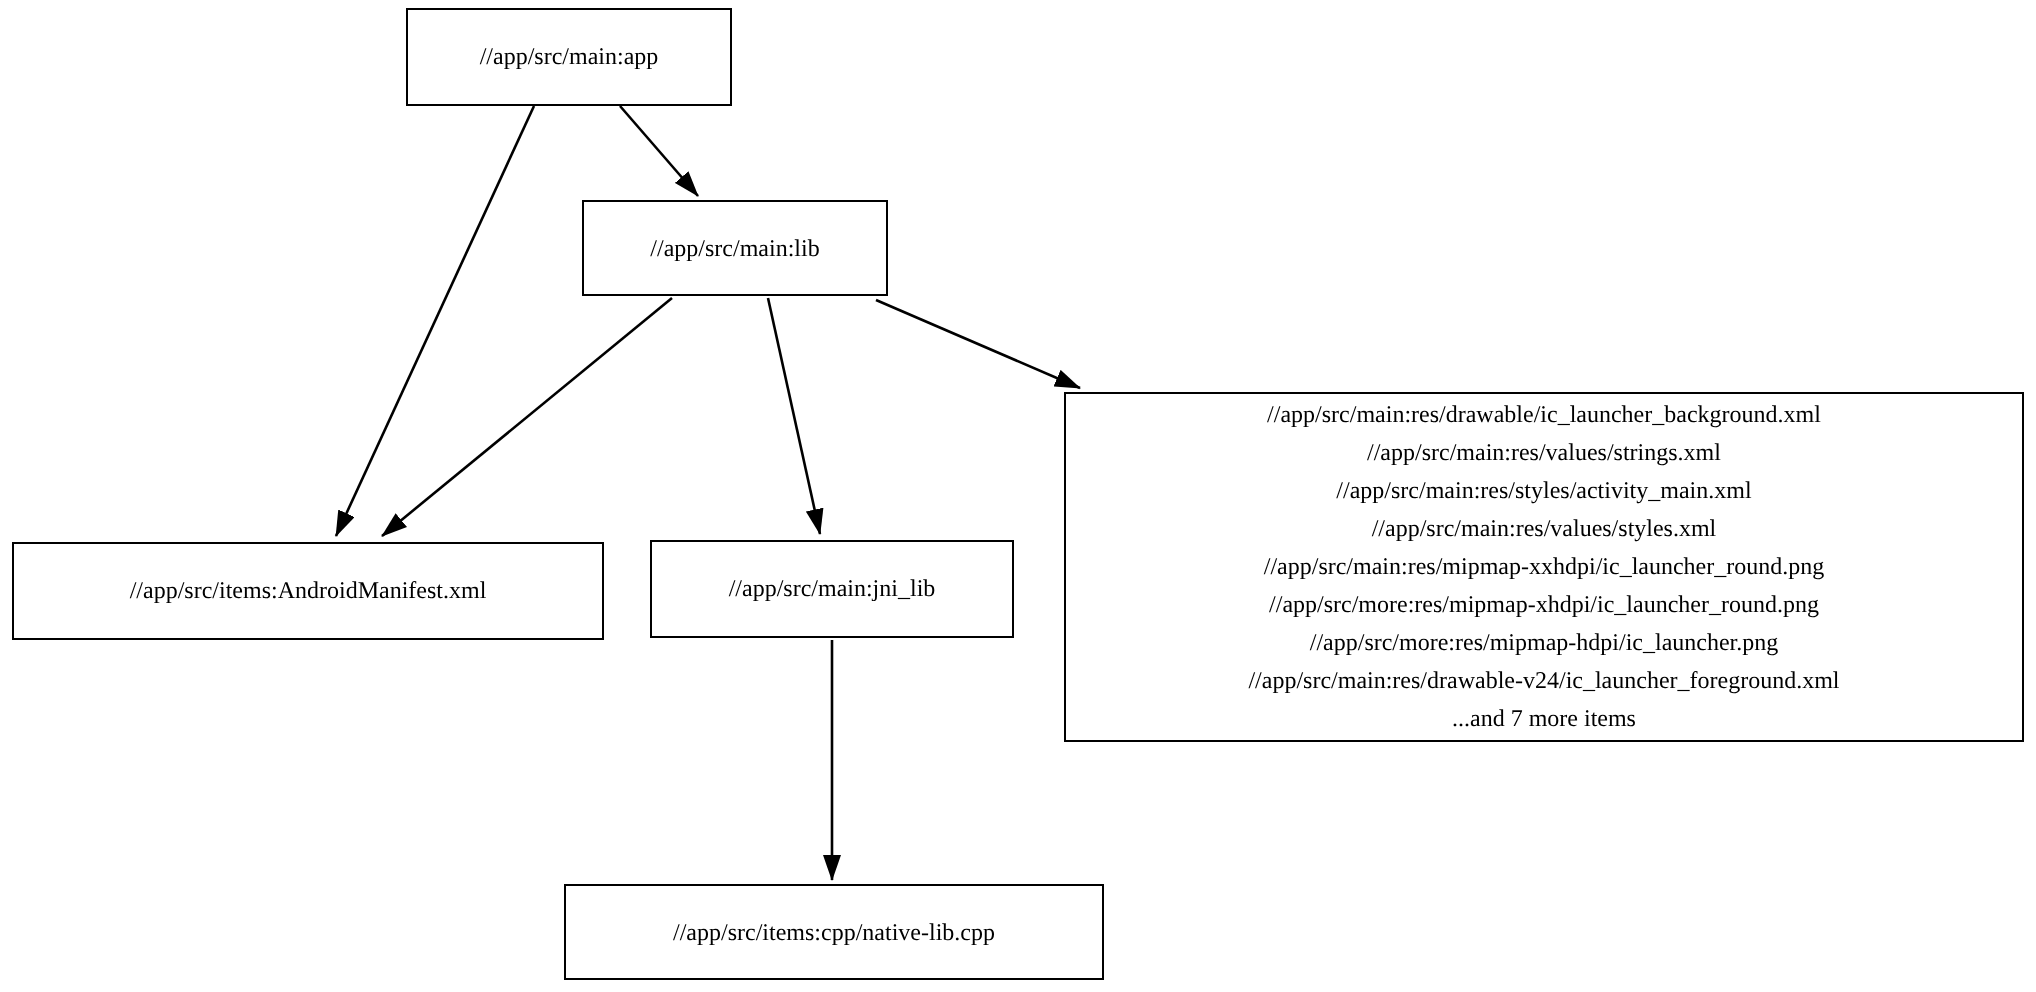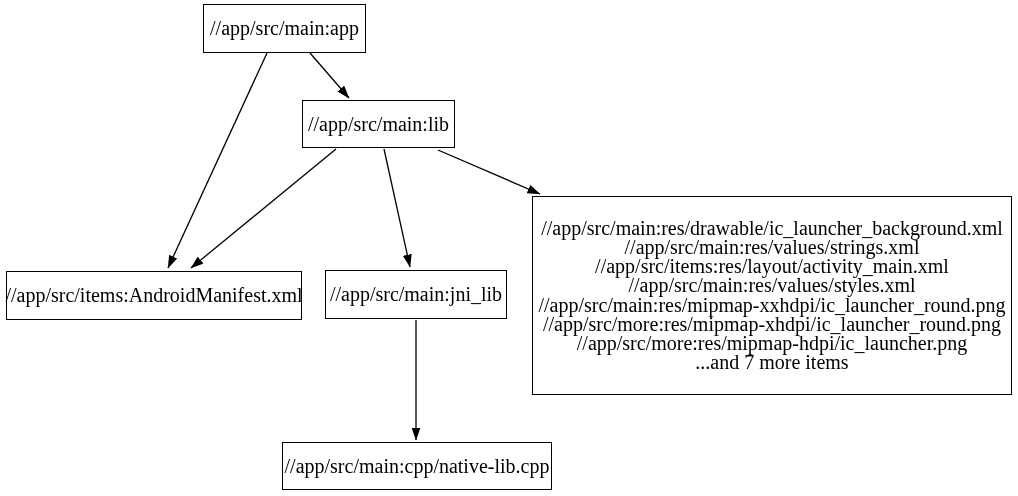--- a/index.html
+++ b/index.html
@@ -29,7 +29,7 @@
     border: 1.4px solid #000000;
     background: #ffffff;
     color: #000000;
-    font-size: 20px;
+    font-size: 12px;
     display: flex;
     align-items: center;
     justify-content: center;

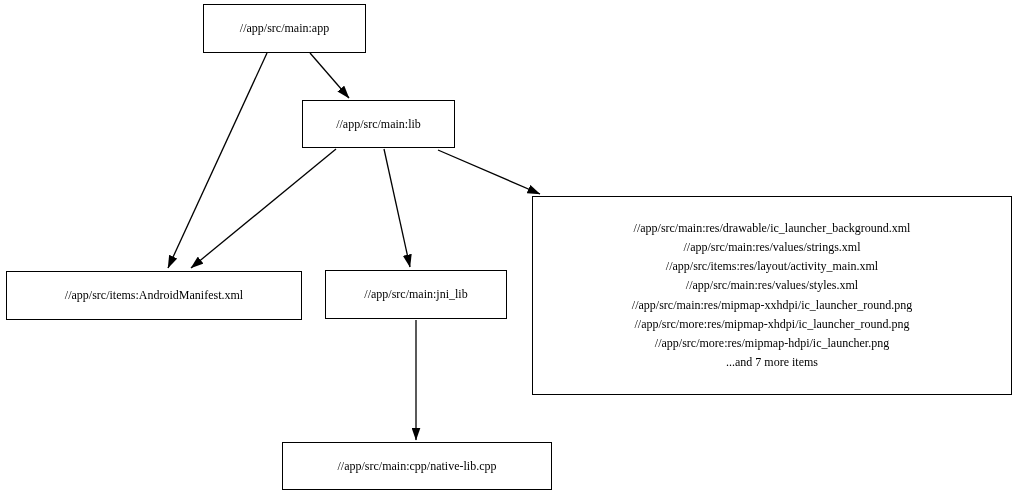--- a/index.html
+++ b/index.html
@@ -37,7 +37,7 @@
     white-space: nowrap;
   }
   #node-app       { left: 203px; top:   4px; width: 163px; height: 49px; }
-  #node-lib       { left: 302px; top: 100px; width: 153px; height: 48px; }
+  #node-lib       { left: 291px; top: 100px; width: 153px; height: 48px; }
   #node-manifest  { left:   6px; top: 271px; width: 296px; height: 49px; }
   #node-jni-lib   { left: 325px; top: 270px; width: 182px; height: 49px; }
   #node-res-files { left: 532px; top: 196px; width: 480px; height: 199px;

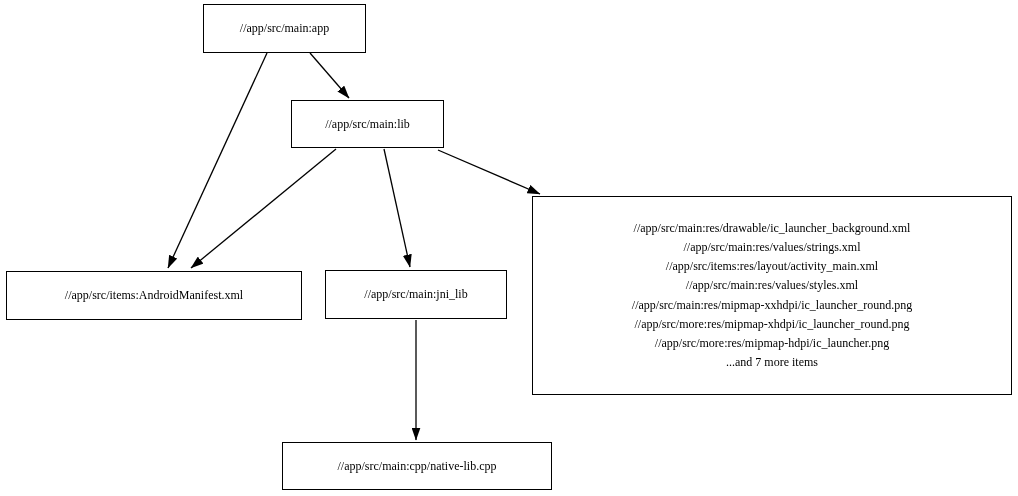--- a/index.html
+++ b/index.html
@@ -40,7 +40,7 @@
   #node-lib       { left: 291px; top: 100px; width: 153px; height: 48px; }
   #node-manifest  { left:   6px; top: 271px; width: 296px; height: 49px; }
   #node-jni-lib   { left: 325px; top: 270px; width: 182px; height: 49px; }
-  #node-res-files { left: 532px; top: 196px; width: 480px; height: 199px;
+  #node-res-files { left: 532px; top: 196px; width: 480px; height: 175px;
                     flex-direction: column; line-height: 19.1px; }
   #node-cpp       { left: 282px; top: 442px; width: 270px; height: 48px; }
 </style>

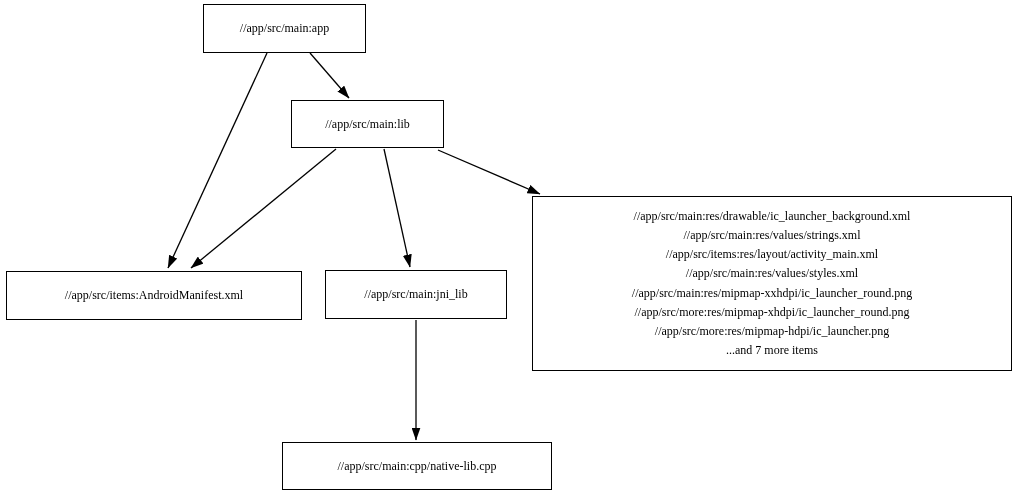--- a/index.html
+++ b/index.html
@@ -82,7 +82,7 @@
   <div class="node" id="node-res-files">
     <div>//app/src/main:res/drawable/ic_launcher_background.xml</div>
     <div>//app/src/main:res/values/strings.xml</div>
-    <div>//app/src/items:res/layout/activity_main.xml</div>
+    <div>//app/src/main:res/styles/activity_main.xml</div>
     <div>//app/src/main:res/values/styles.xml</div>
     <div>//app/src/main:res/mipmap-xxhdpi/ic_launcher_round.png</div>
     <div>//app/src/more:res/mipmap-xhdpi/ic_launcher_round.png</div>

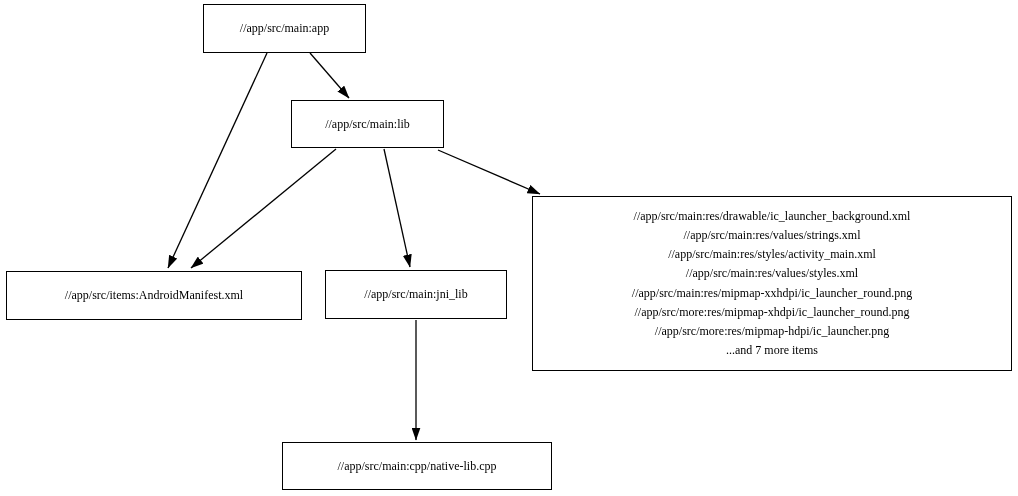--- a/index.html
+++ b/index.html
@@ -87,6 +87,7 @@
     <div>//app/src/main:res/mipmap-xxhdpi/ic_launcher_round.png</div>
     <div>//app/src/more:res/mipmap-xhdpi/ic_launcher_round.png</div>
     <div>//app/src/more:res/mipmap-hdpi/ic_launcher.png</div>
+    <div>//app/src/main:res/drawable-v24/ic_launcher_foreground.xml</div>
     <div>...and 7 more items</div>
   </div>
 

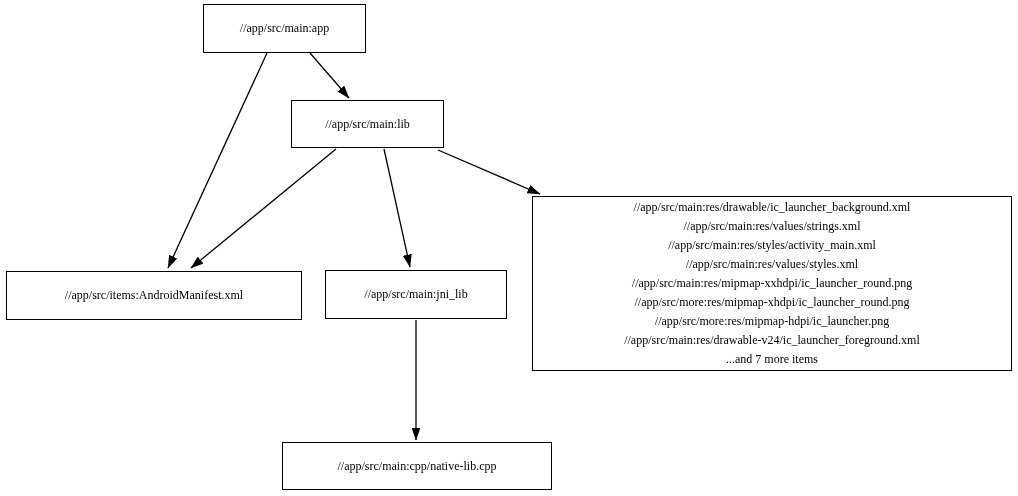--- a/index.html
+++ b/index.html
@@ -92,7 +92,7 @@
   </div>
 
   <div class="node" id="node-cpp">
-    <span>//app/src/main:cpp/native-lib.cpp</span>
+    <span>//app/src/items:cpp/native-lib.cpp</span>
   </div>
 
 </div>

